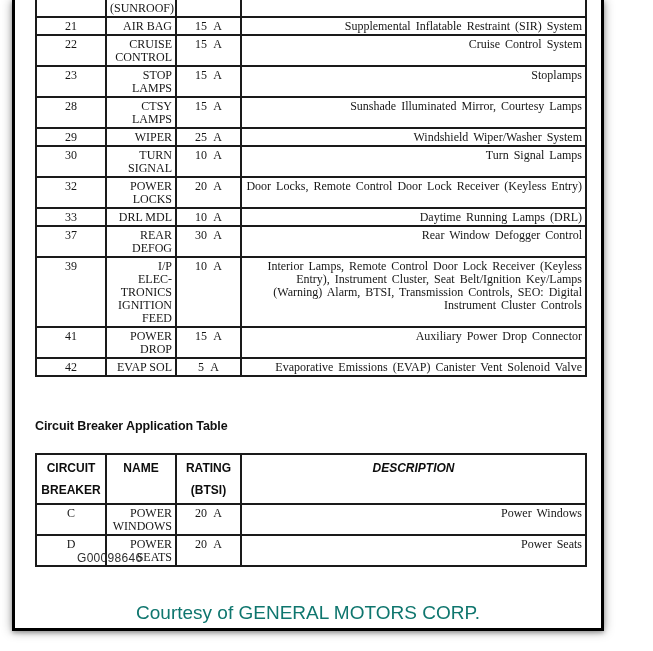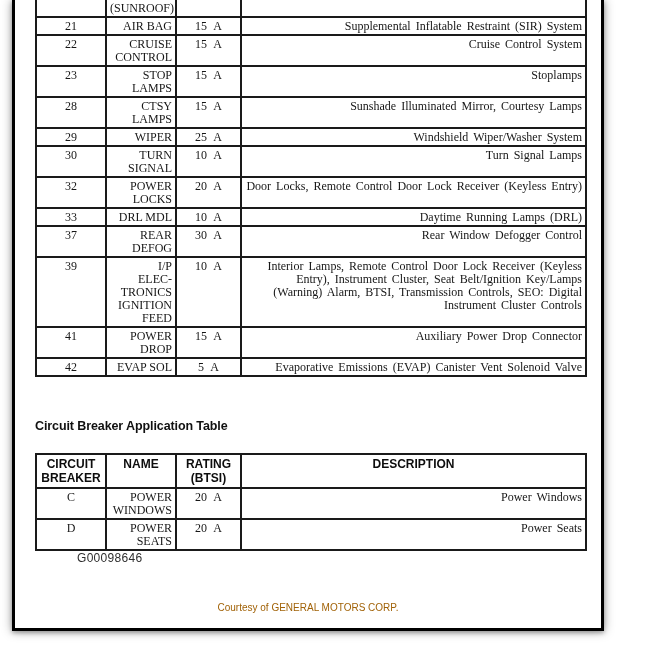--- a/index.html
+++ b/index.html
@@ -33,7 +33,7 @@
   #cb-table{top:453px;left:20px;width:550px;}
   #cb-table th{
     font-family:"Liberation Sans", sans-serif;font-weight:bold;font-size:12px;
-    line-height:14px;text-align:center;white-space:pre-line;padding:2px 2px;color:#0d0d0d;
+    line-height:22px;text-align:center;white-space:pre-line;padding:2px 2px;color:#0d0d0d;
   }
   #cb-table th.h-desc{}
   #cb-table td{font-size:12px;line-height:13px;padding:2px 3px 1px 3px;}

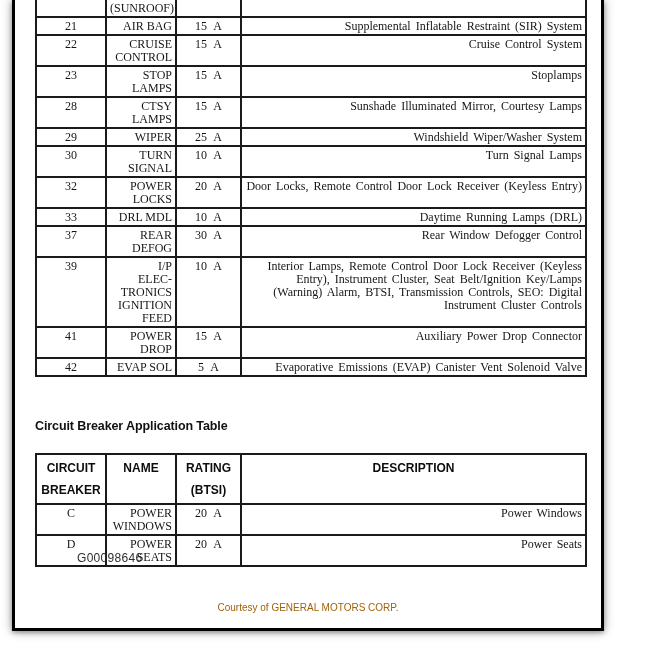--- a/index.html
+++ b/index.html
@@ -35,7 +35,7 @@
     font-family:"Liberation Sans", sans-serif;font-weight:bold;font-size:12px;
     line-height:22px;text-align:center;white-space:pre-line;padding:2px 2px;color:#0d0d0d;
   }
-  #cb-table th.h-desc{}
+  #cb-table th.h-desc{font-style:italic;}
   #cb-table td{font-size:12px;line-height:13px;padding:2px 3px 1px 3px;}
   .fig-id{
     position:absolute;top:551px;left:22px;

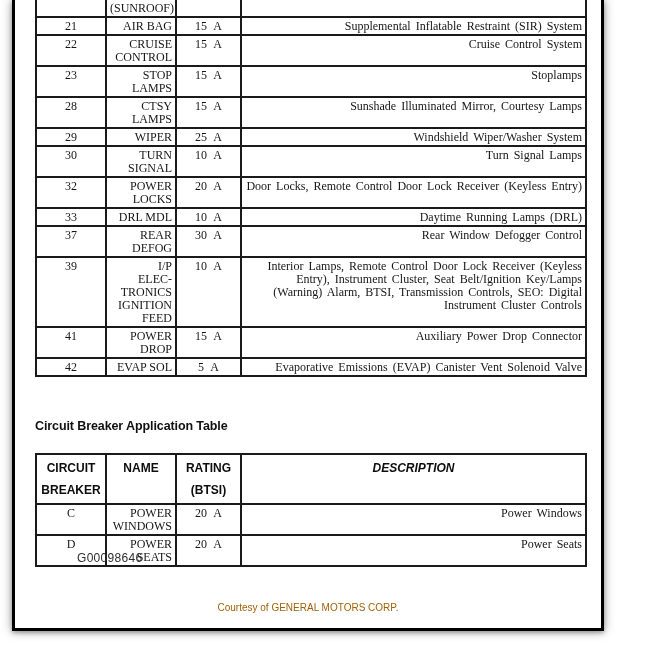--- a/index.html
+++ b/index.html
@@ -43,7 +43,7 @@
   }
   .attribution{
     position:absolute;top:602px;left:0;width:100%;text-align:center;
-    font-family:"Liberation Sans", sans-serif;font-size:10px;color:#a16207;
+    font-family:"Liberation Sans", sans-serif;font-size:19px;color:#0f766e;
   }
 </style>
 </head>

